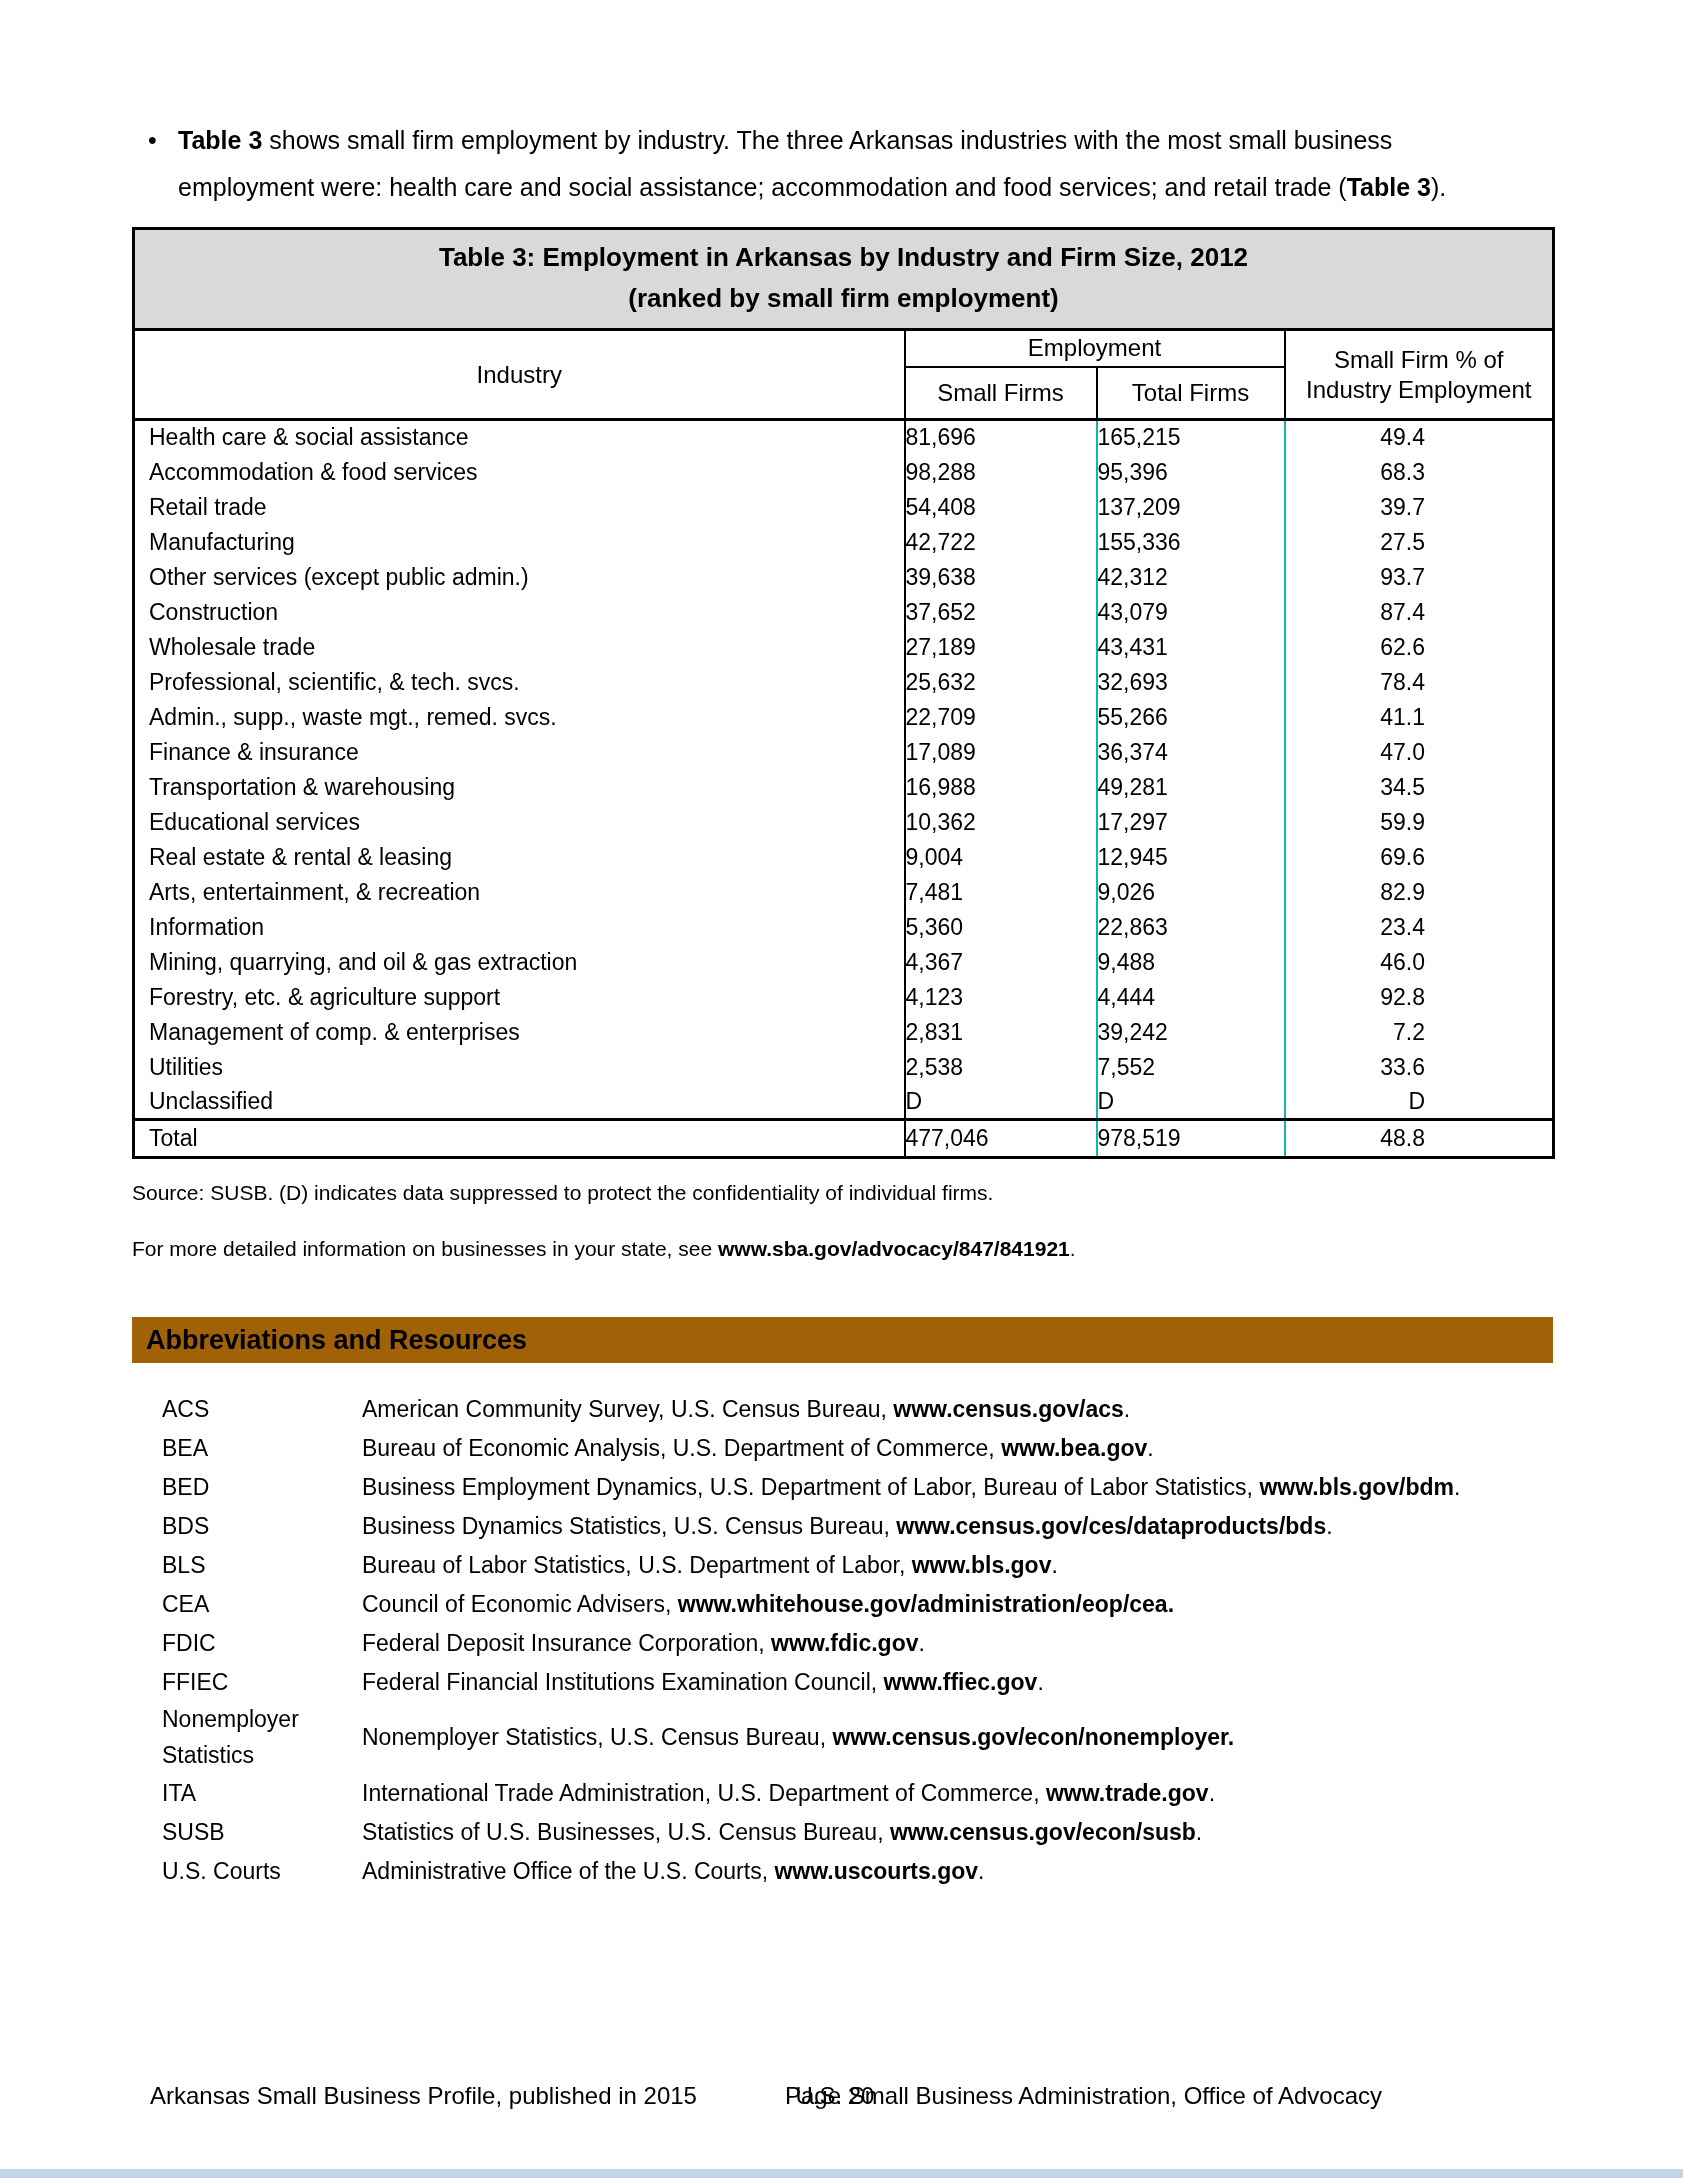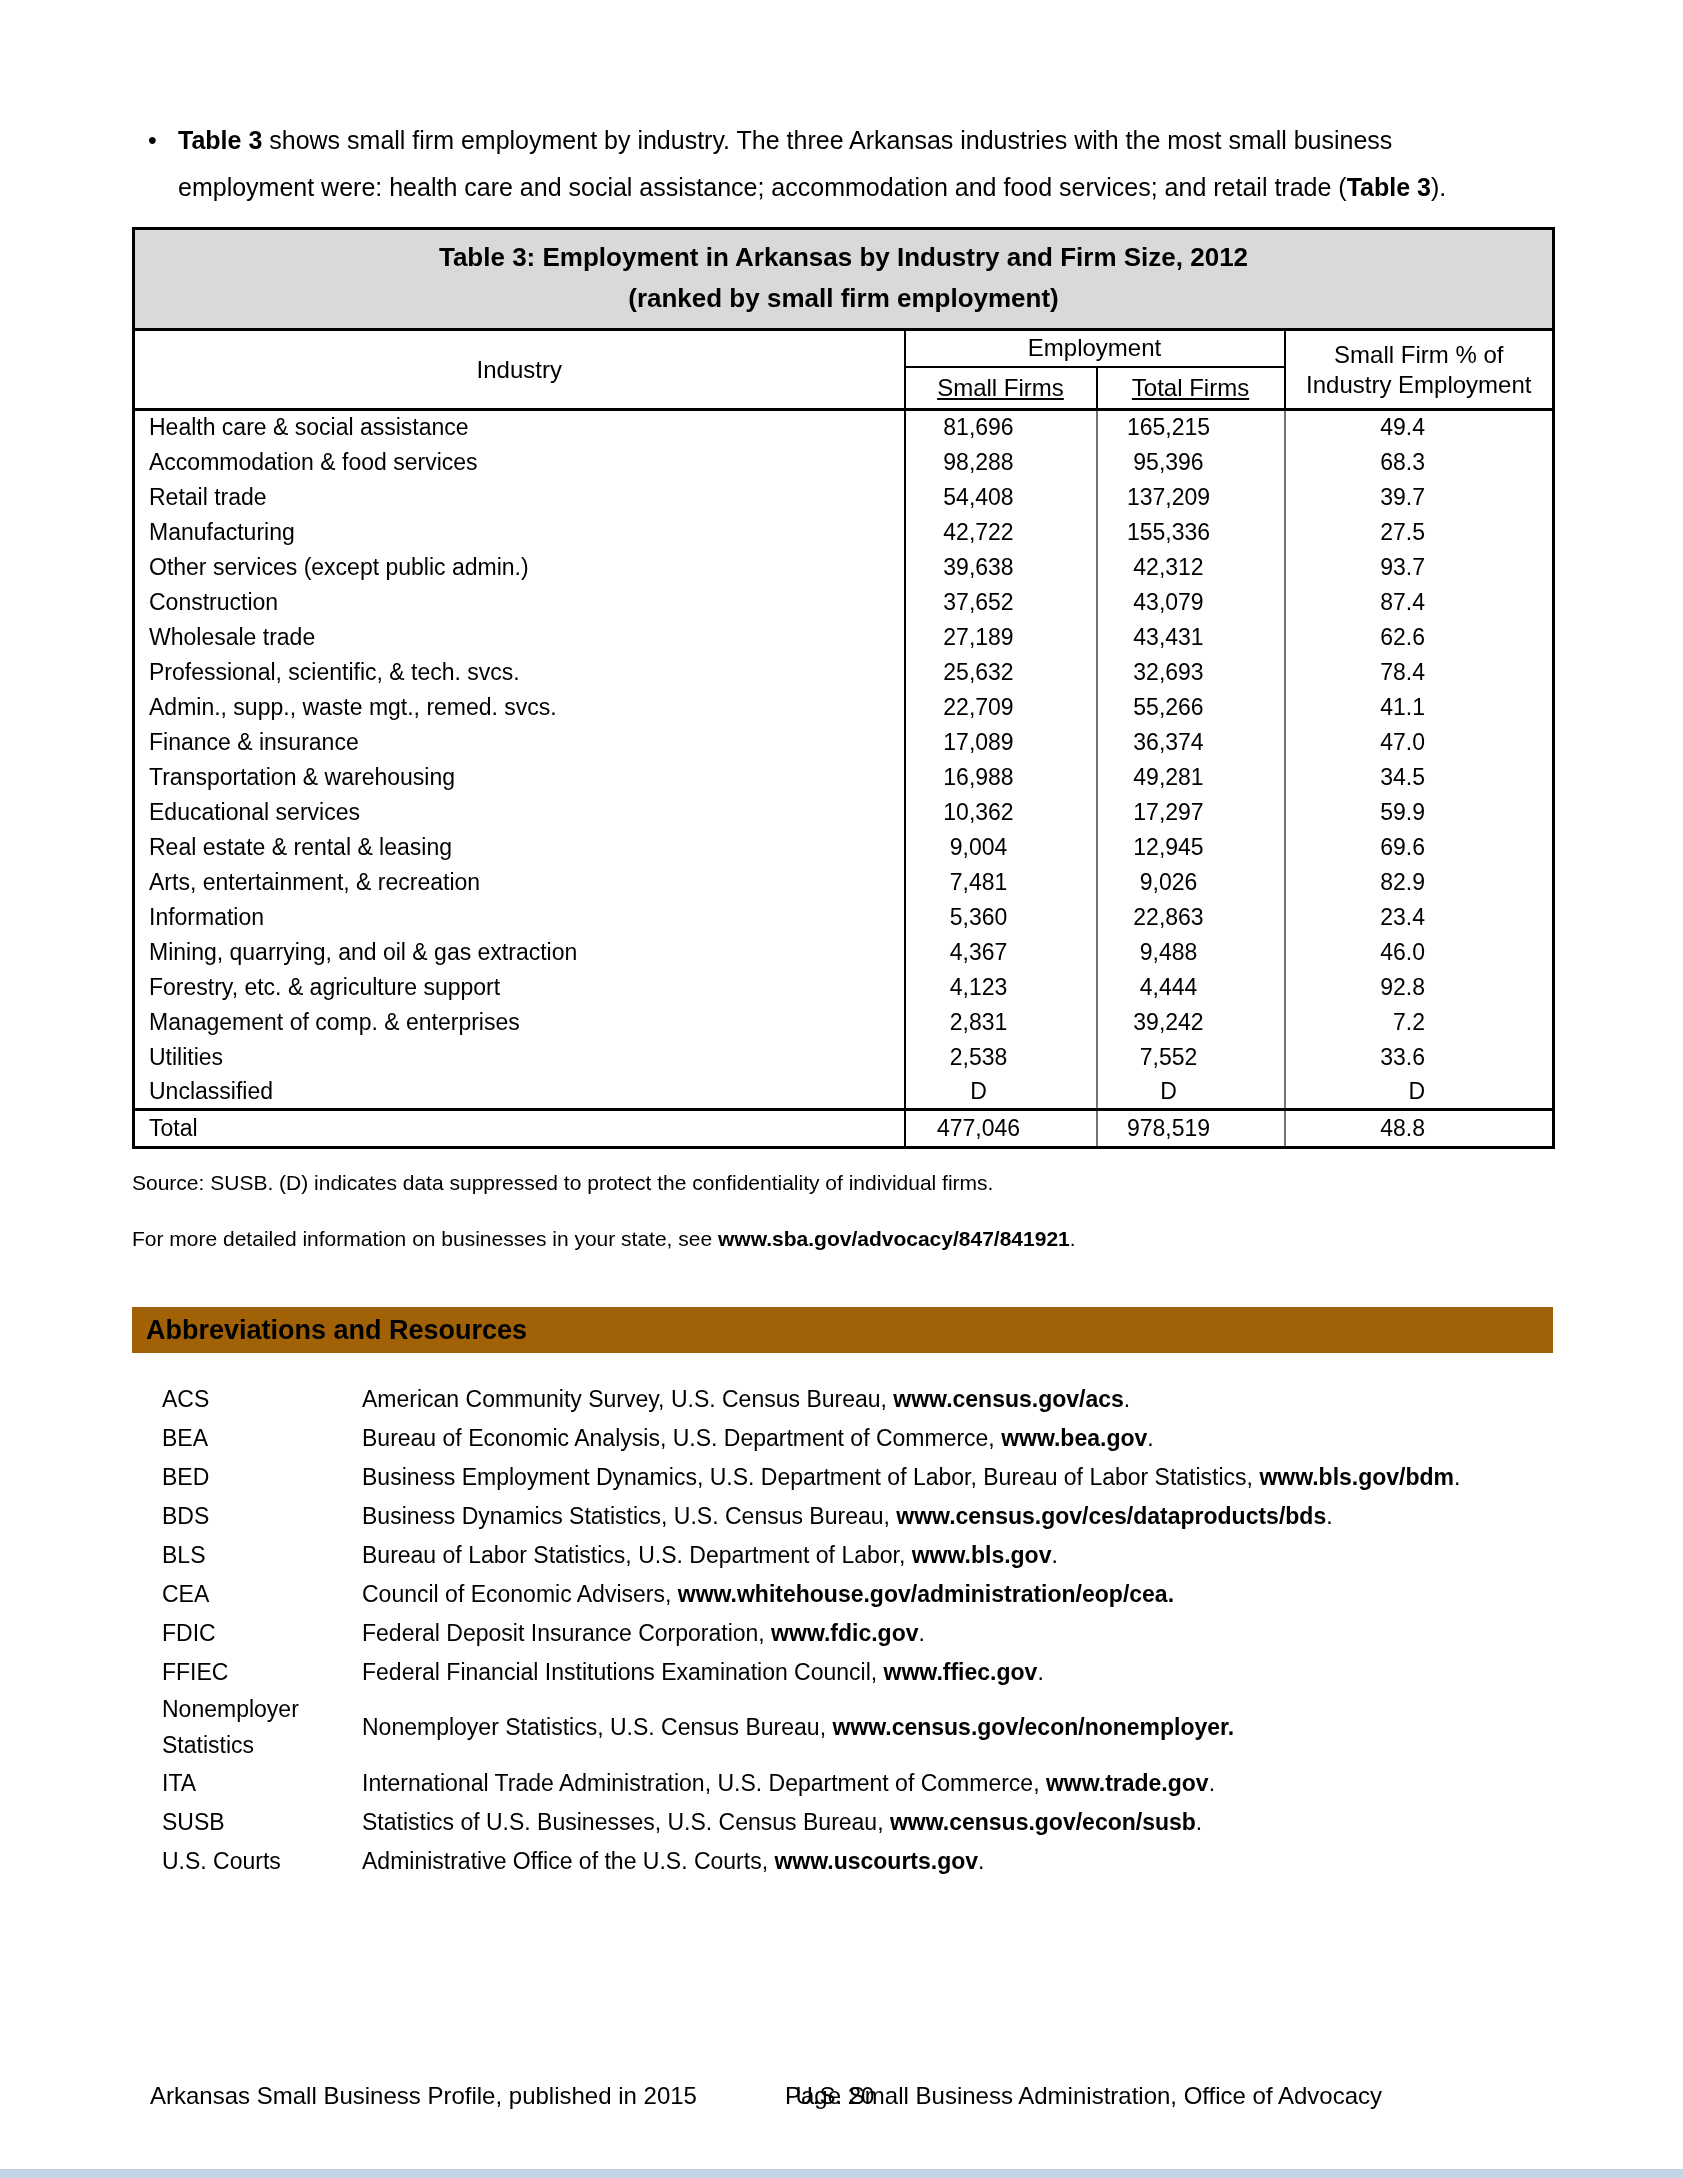--- a/index.html
+++ b/index.html
@@ -41,7 +41,7 @@
   .hdr { font-size: 24px; text-align: center; }
   .hdr-industry { border-right: 2px solid #000; }
   .hdr-emp { height: 37px; border-bottom: 2px solid #000; border-right: 2px solid #000; }
-  .hdr-sub { height: 43px; text-decoration: underline; }
+  .hdr-sub { height: 53px; }
   .hdr-small { border-right: 2px solid #000; }
   .hdr-total { border-right: 2px solid #000; }
   .hdr-pct div { line-height: 30px; }

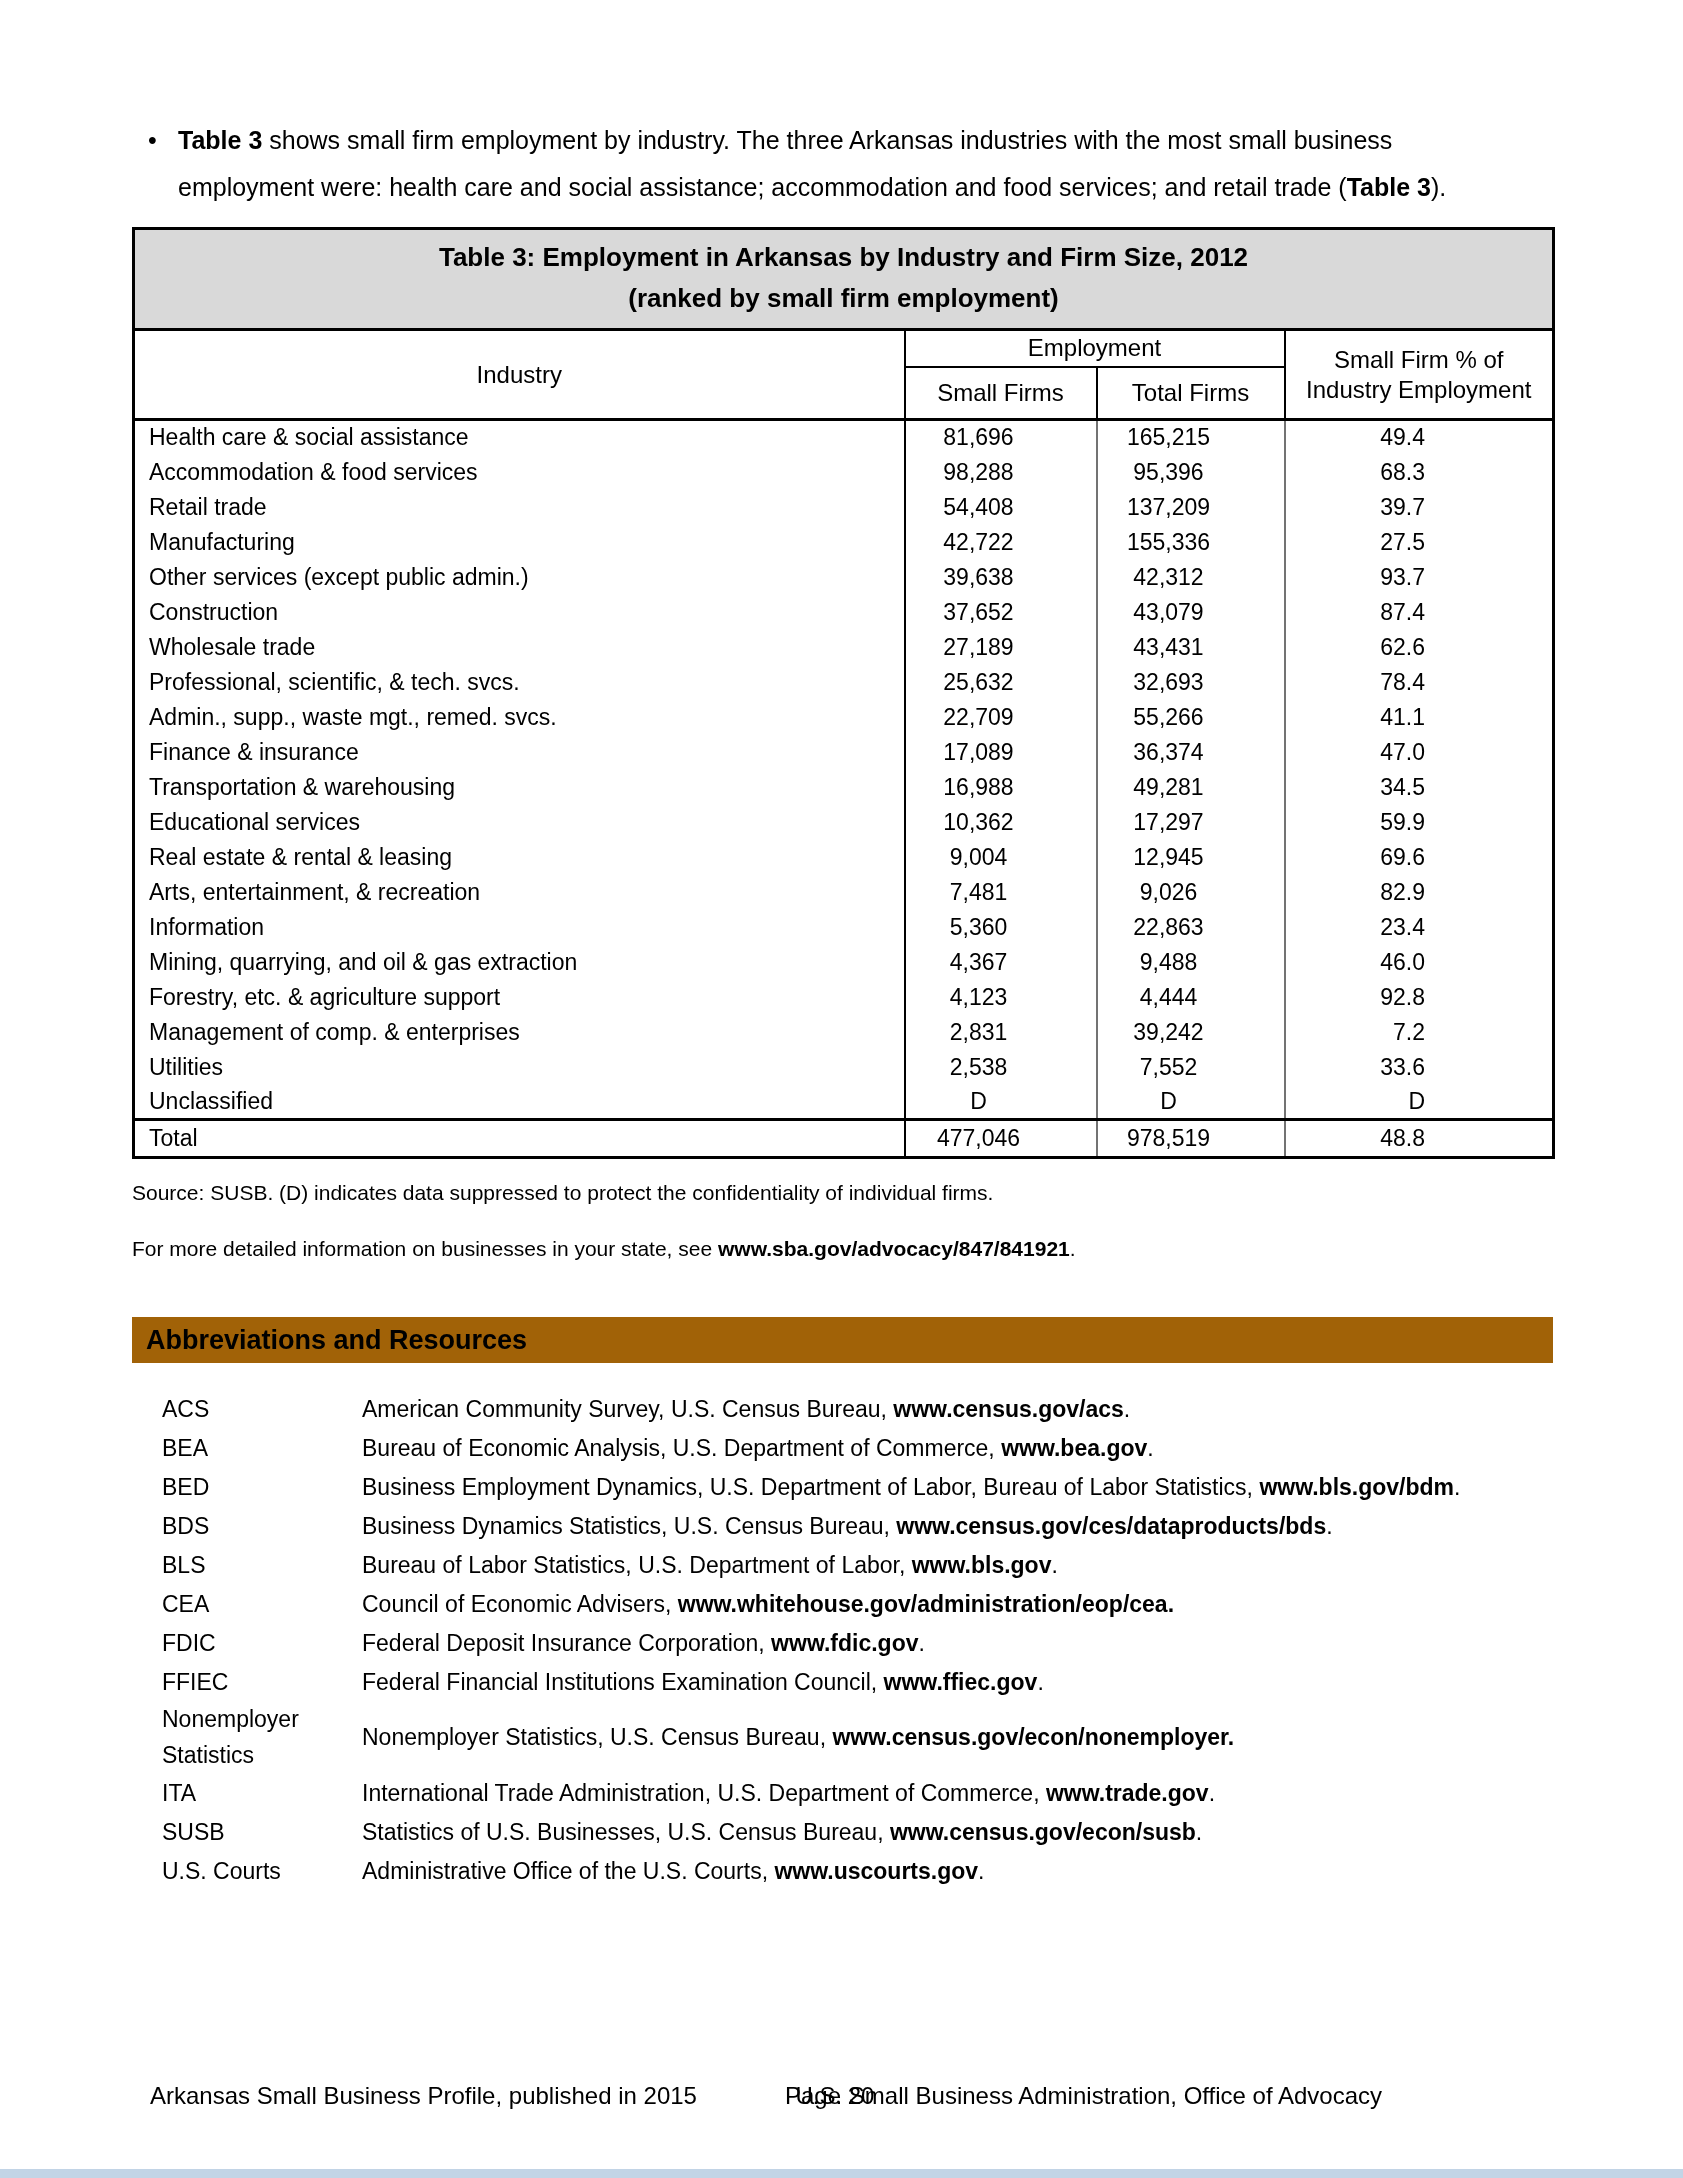--- a/index.html
+++ b/index.html
@@ -48,7 +48,7 @@
   thead { border-bottom: 3px solid #000; }
   tbody td { height: 35px; font-size: 23px; }
   td.c-ind { padding-left: 14px; border-right: 2px solid #000; }
-  td.c-num { text-align: center; padding-right: 44px; border-right: 2px solid #737373; }
+  td.c-num { text-align: left; padding-right: 44px; border-right: 2px solid #14b8a6; }
   td.c-pct { text-align: right; padding-right: 127px; }
   tfoot { border-top: 3px solid #000; }
   tfoot td { height: 38px; font-weight: bold; font-size: 23px; }

